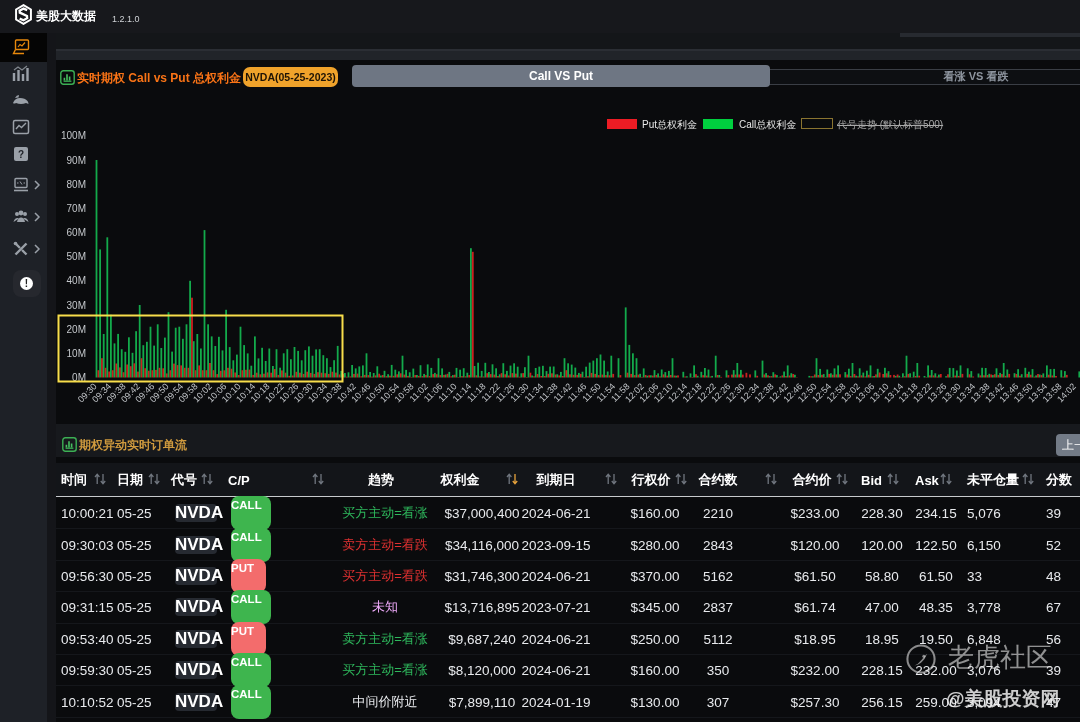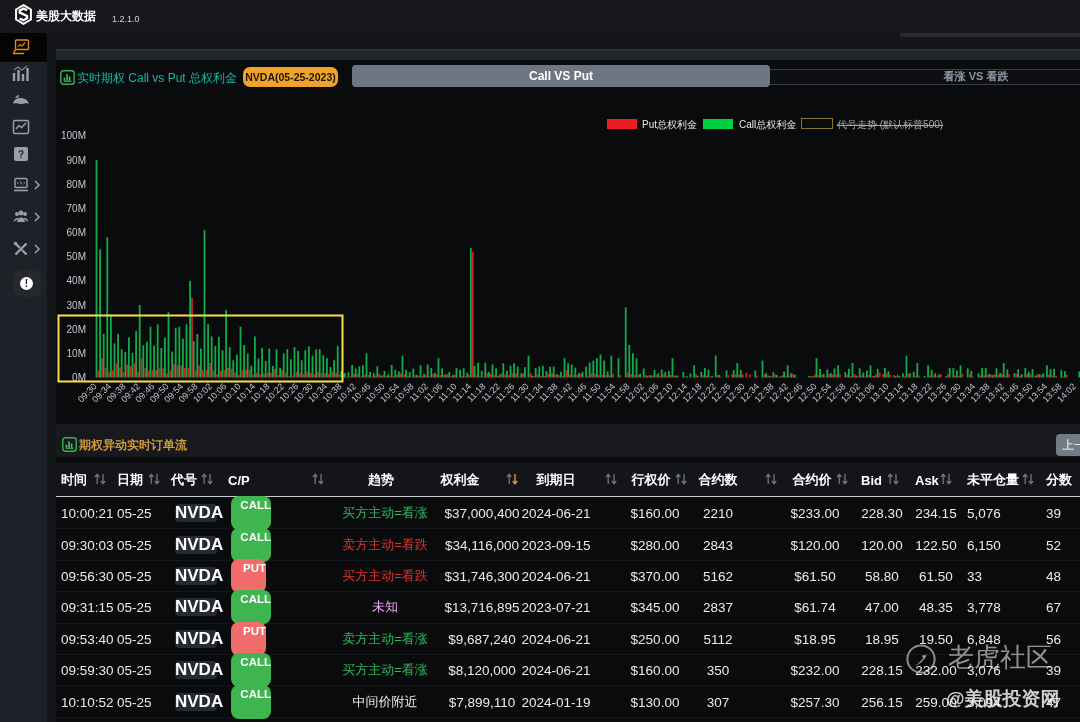--- a/index.html
+++ b/index.html
@@ -88,7 +88,7 @@
       <path d="M3.6 11.2 H11.4" stroke="#3cb054" stroke-width="1.3"></path>
       <path d="M4.4 10.6 V7.8 M7 10.6 V4.2 M9.6 10.6 V6.4" stroke="#46c060" stroke-width="1.6"></path>
     </svg></span>
-<span class="abs" style="left:77px;top:70px;color:#14b8a6;font-size:12px;font-weight:normal">实时期权 Call vs Put 总权利金</span>
+<span class="abs" style="left:77px;top:70px;color:#f97316;font-size:12px;font-weight:bold">实时期权 Call vs Put 总权利金</span>
 <div class="abs" style="left:243px;top:67px;width:95px;height:20px;background:#f0a32b;border-radius:7px;color:#1f1405;font-weight:bold;font-size:10.5px;text-align:center;line-height:20px">NVDA(05-25-2023)</div>
 <div class="abs" style="left:352px;top:68.5px;width:760px;height:16px;background:#0d0f12;border:1px solid #3a3e45;border-radius:4px"></div>
 <div class="abs" style="left:352px;top:65px;width:418px;height:22px;background:#6e7683;border-radius:4px;color:#fff;font-weight:bold;font-size:12px;text-align:center;line-height:22px">Call VS Put</div>

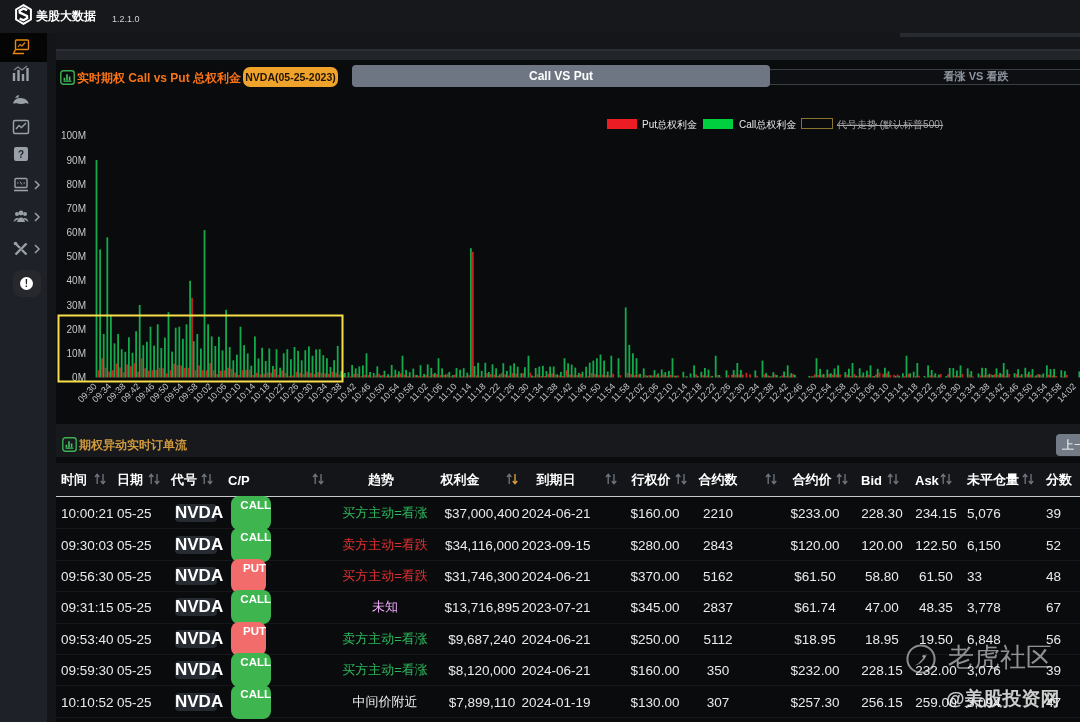--- a/index.html
+++ b/index.html
@@ -9,7 +9,7 @@
 .row .c { position:absolute; top:50%; transform:translateY(-50%); color:#e8eaed; font-size:13.5px; white-space:nowrap; }
 .row .ctr { text-align:center; }
 .badge { position:absolute; top:50%; transform:translateY(-50%); background:#262a31; color:#fff; font-weight:bold; font-size:17px; width:42px; height:18px; line-height:18px; text-align:right; border-radius:4px; }
-.cpb { position:absolute; top:50%; transform:translateY(-50%); color:#fff; font-weight:bold; font-size:11.5px; height:34px; line-height:19px; text-align:right; border-radius:8px; }
+.cpb { position:absolute; top:50%; transform:translateY(-50%); color:#fff; font-weight:bold; font-size:11.5px; height:34px; line-height:19px; text-align:left; border-radius:8px; }
 .h { position:absolute; top:50%; transform:translateY(-50%); color:#fff; font-weight:bold; font-size:13px; white-space:nowrap; }
 .h.ctr { text-align:center; }
 .sort { position:absolute; top:10px; }

